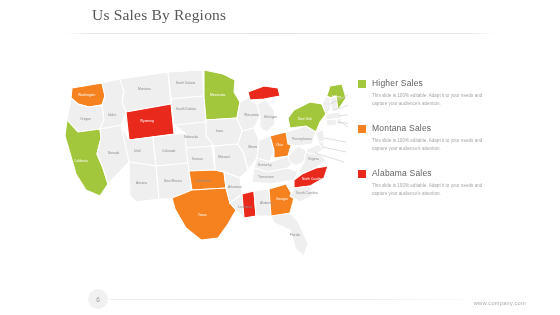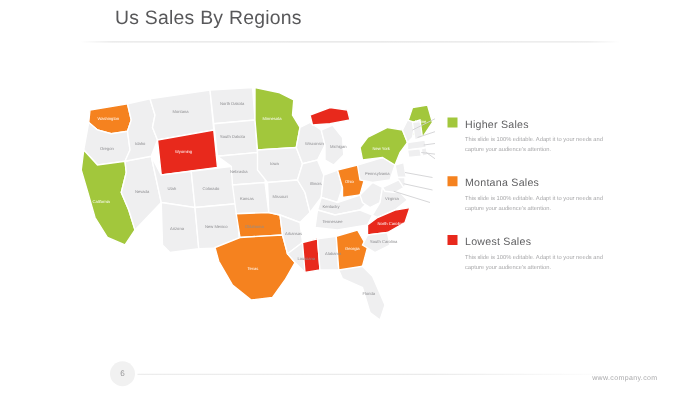--- a/index.html
+++ b/index.html
@@ -14,7 +14,7 @@
   
   .title{
     position:absolute;left:92px;top:6px;
-    font-family:Liberation Sans, sans-serif;
+    font-family:Liberation Serif, serif;
     font-size:15.5px;color:#58585a;letter-spacing:.2px;
     white-space:nowrap;
   }

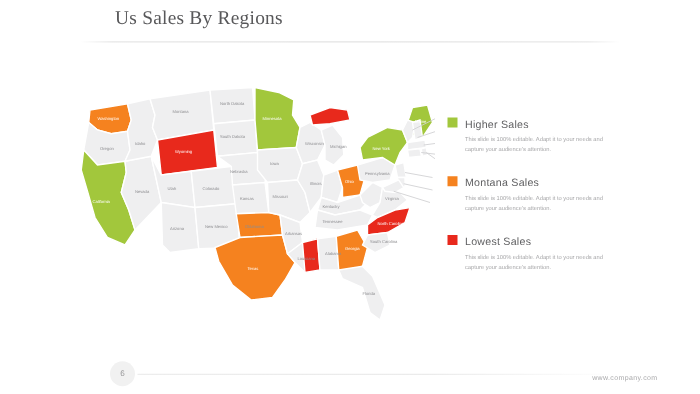--- a/index.html
+++ b/index.html
@@ -40,7 +40,7 @@
   
   .legend{position:absolute;left:358px;top:78px;width:150px;}
   .leg-item{margin-bottom:14px;}
-  .leg-head{display:flex;align-items:flex-start;gap:6px;margin-bottom:4px;margin-top:16px;}
+  .leg-head{display:flex;align-items:flex-end;gap:6px;margin-bottom:4px;}
   .sw{width:8px;height:8px;flex:0 0 8px;}
   .sw.green{background:#a2c73c;}
   .sw.orange{background:#f5821f;}

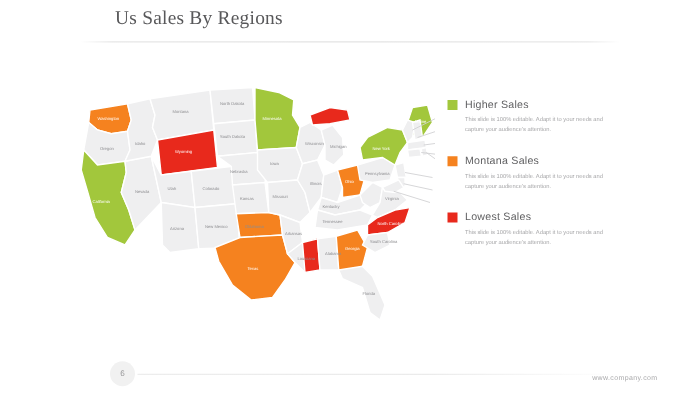--- a/index.html
+++ b/index.html
@@ -208,7 +208,7 @@
     <div class="leg-item">
       <div class="leg-head">
         <span class="sw red"></span>
-        <span class="leg-title">Lowest Sales</span>
+        <span class="leg-title">Alabama Sales</span>
       </div>
       <div class="leg-body">This slide is 100% editable. Adapt it to your needs and capture your audience's attention.</div>
     </div>

